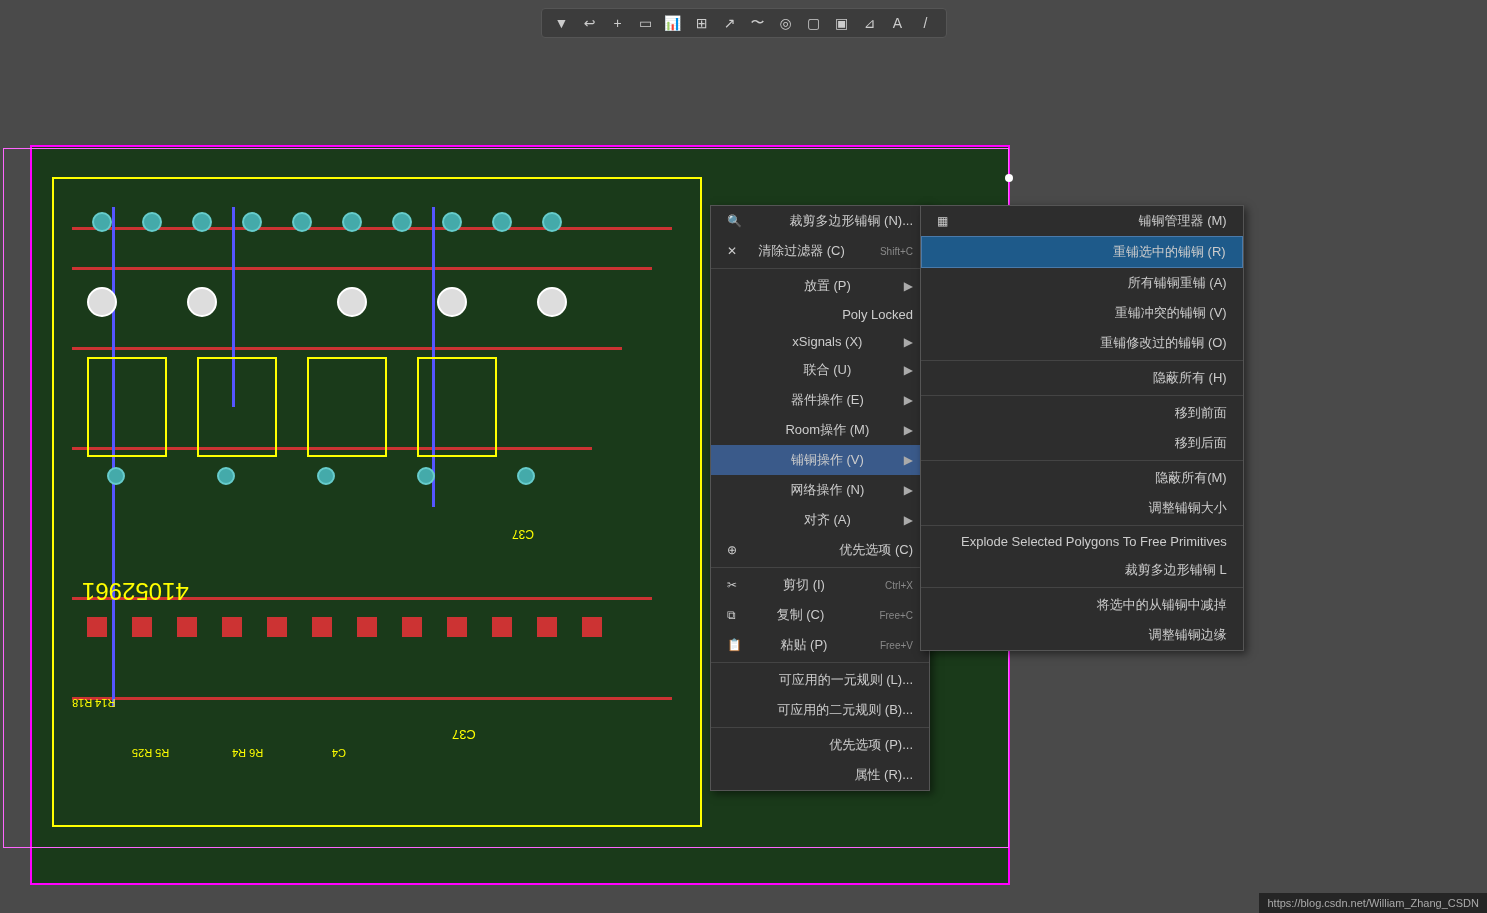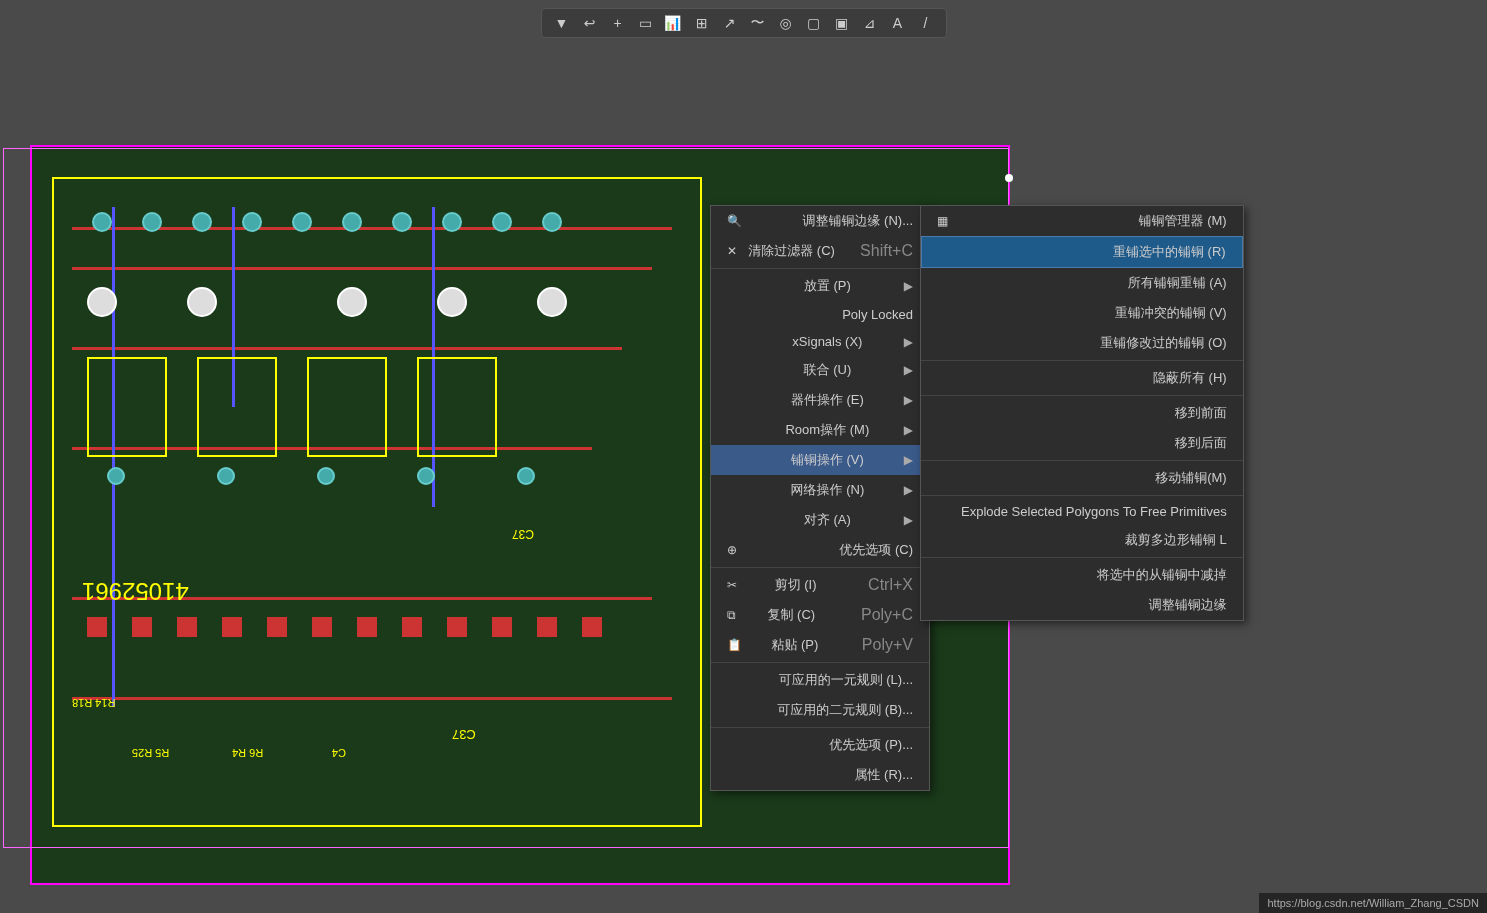--- a/index.html
+++ b/index.html
@@ -322,7 +322,7 @@
 
     <div class="menu-item">
       <span style="margin-right:6px;font-size:12px;">🔍</span>
-      <span>调整铺铜边缘 (N)...</span>
+      <span>裁剪多边形铺铜 (N)...</span>
     </div>
 
     <div class="menu-item">

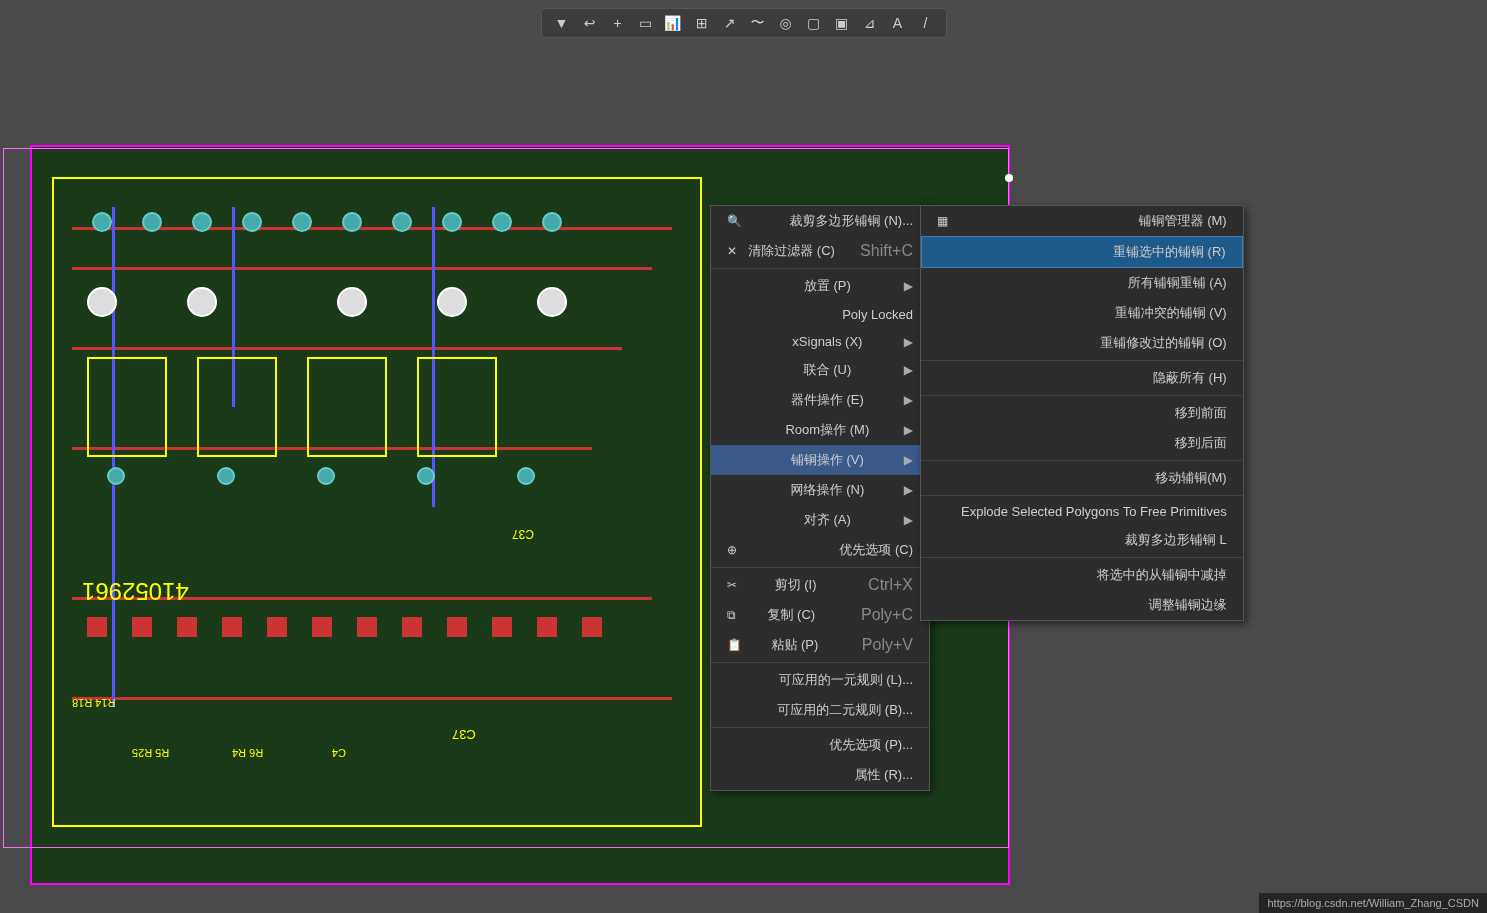--- a/index.html
+++ b/index.html
@@ -137,7 +137,7 @@
 
     .menu-item .shortcut {
       color: #888;
-      font-size: 16px;
+      font-size: 10px;
       margin-left: 20px;
     }
 

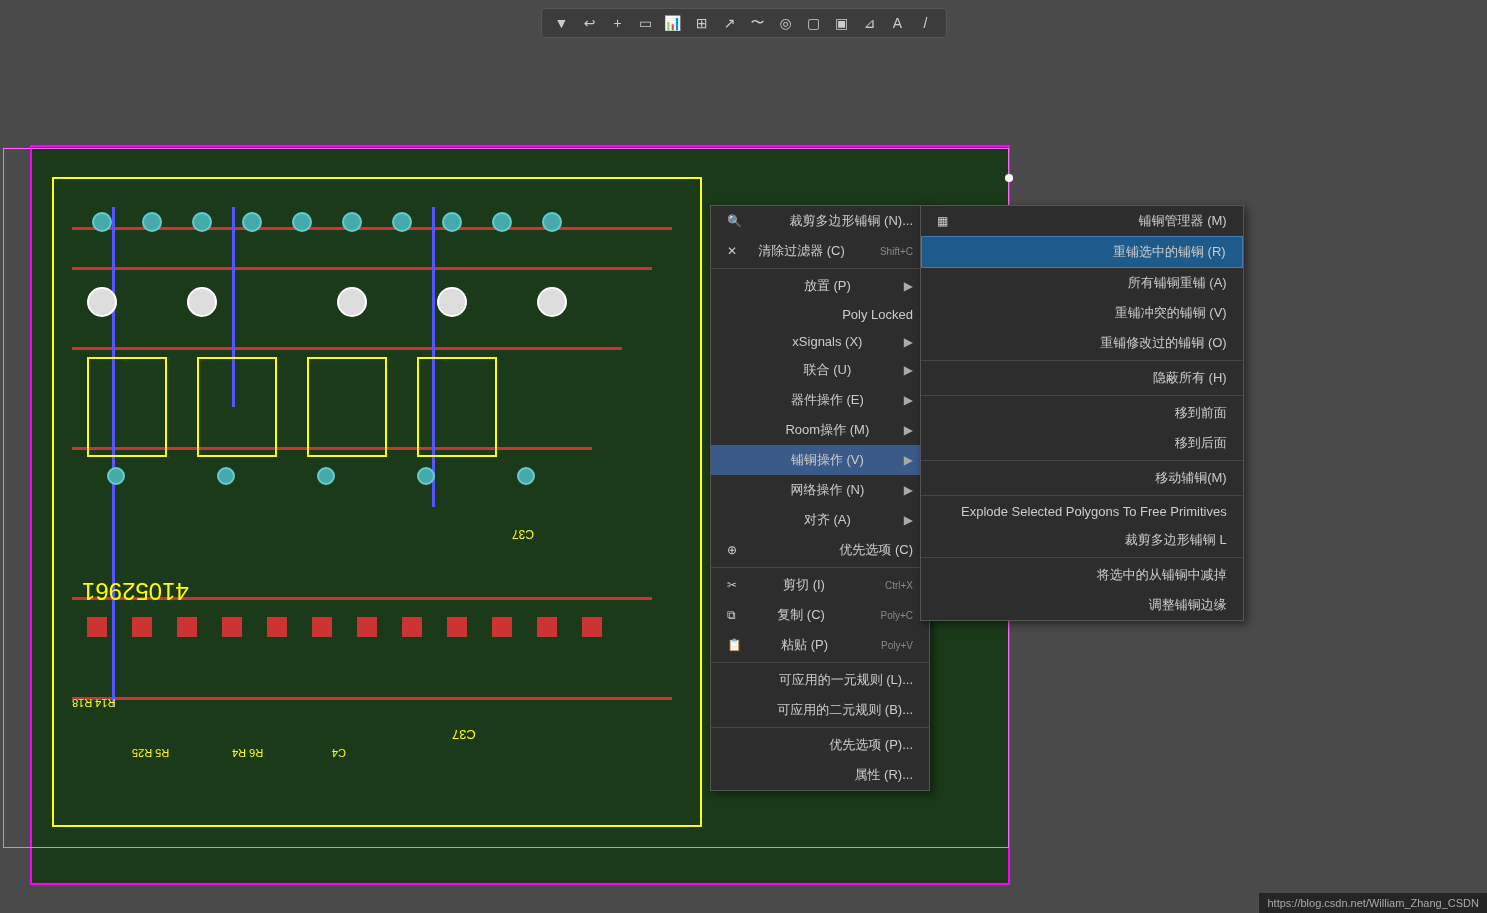--- a/index.html
+++ b/index.html
@@ -480,7 +480,7 @@
 
     <div class="menu-item">
       <span style="margin-right:24px;"></span>
-      <span>移动辅铜(M)</span>
+      <span>隐蔽所有(M)</span>
     </div>
 
     <div class="menu-separator"></div>

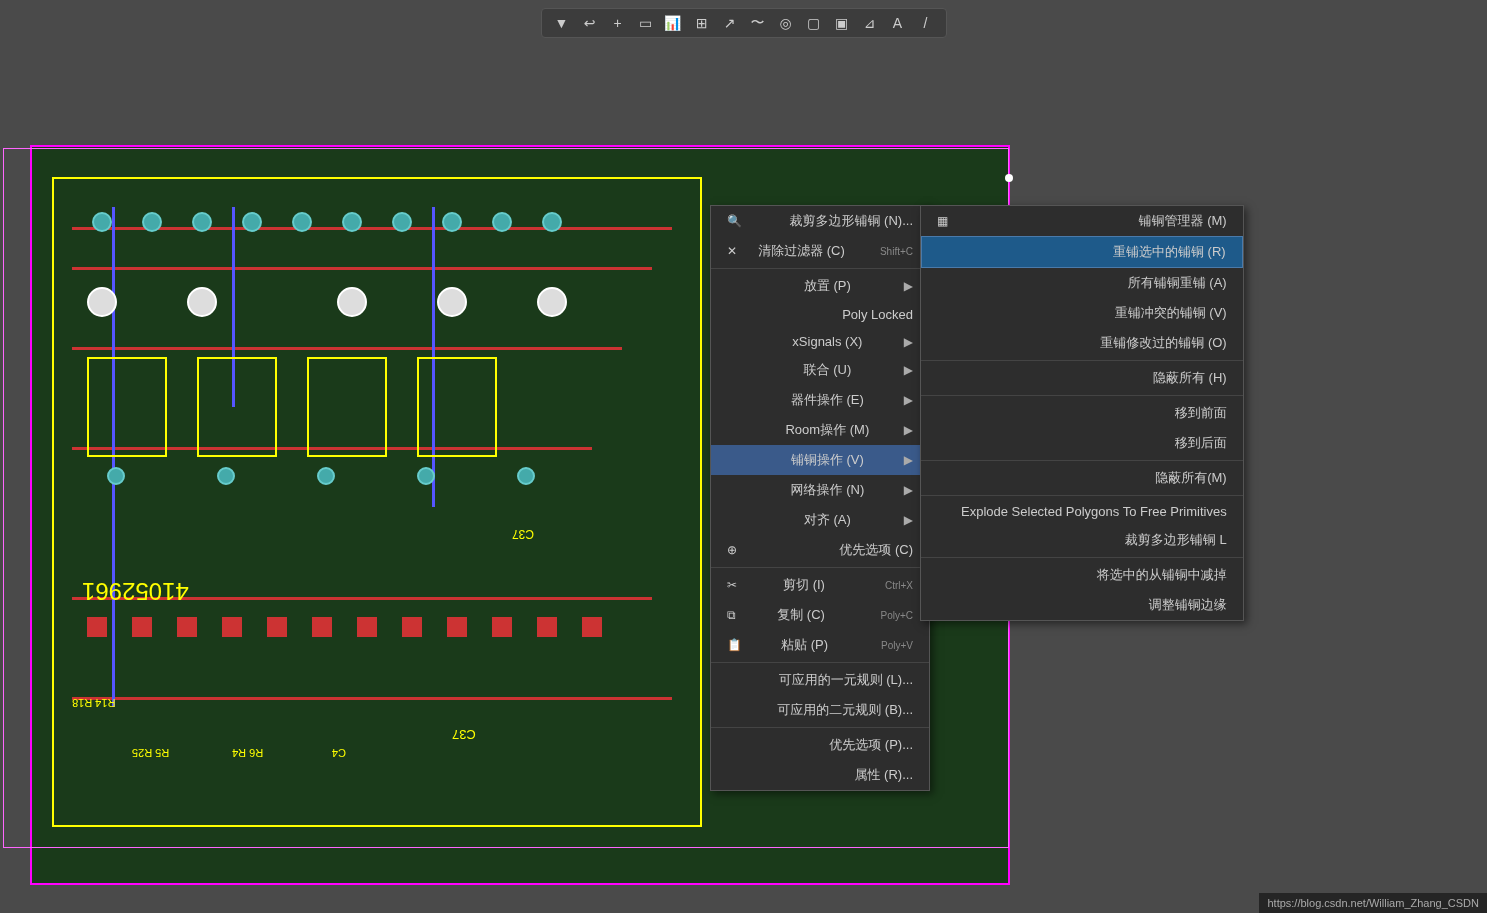--- a/index.html
+++ b/index.html
@@ -483,6 +483,10 @@
       <span>隐蔽所有(M)</span>
     </div>
 
+    <div class="menu-item">
+      <span style="margin-right:24px;"></span>
+      <span>调整铺铜大小</span>
+    </div>
     <div class="menu-separator"></div>
 
     <div class="menu-item">

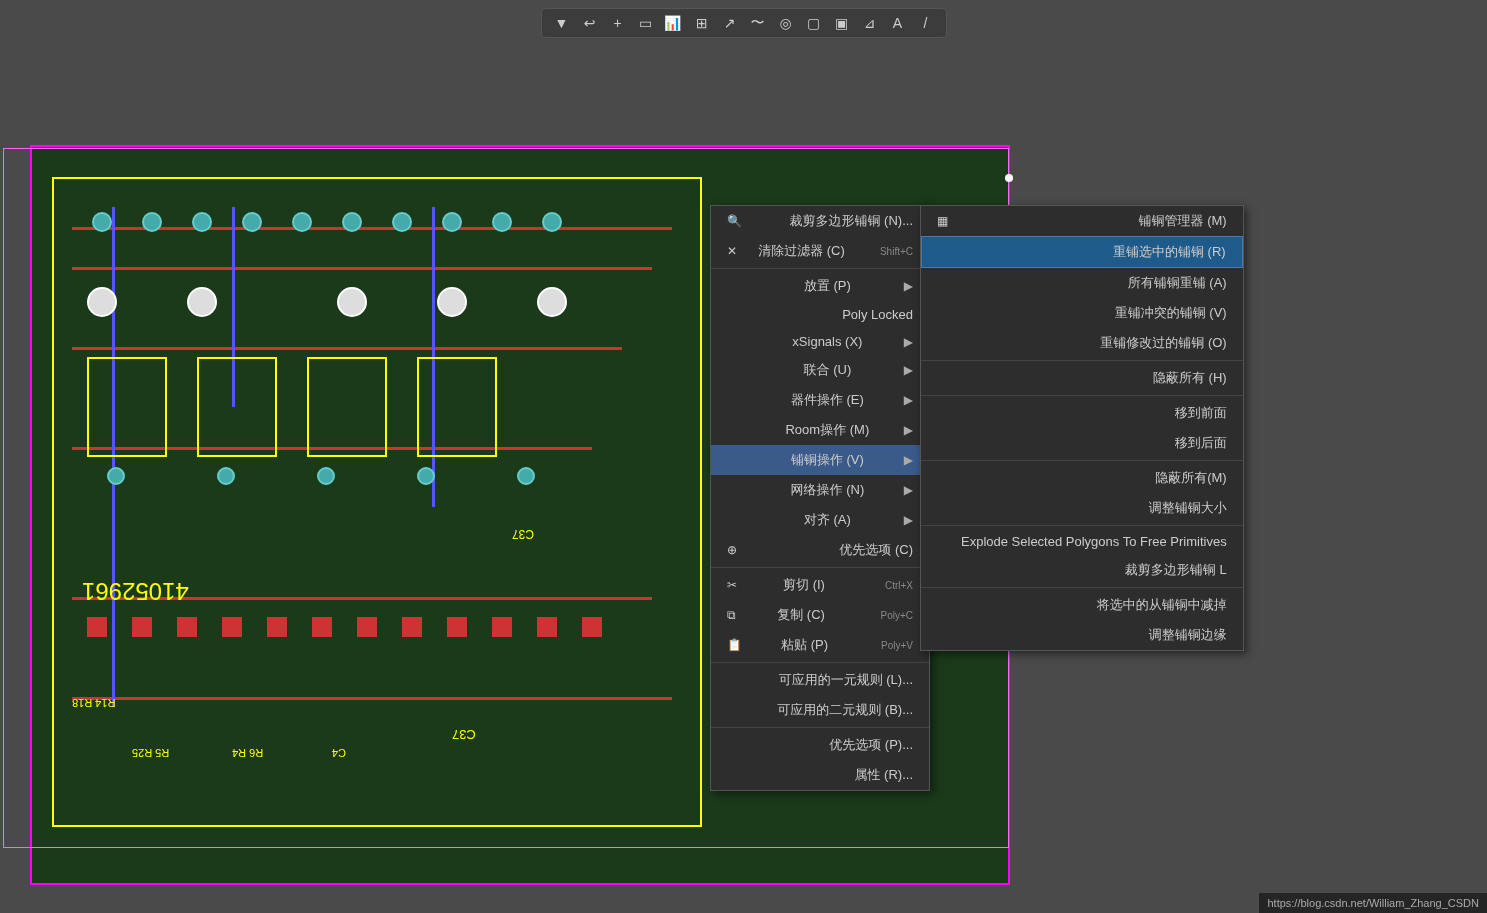--- a/index.html
+++ b/index.html
@@ -400,7 +400,7 @@
     <div class="menu-item">
       <span style="margin-right:6px;font-size:12px;">⧉</span>
       <span>复制 (C)</span>
-      <span class="shortcut">Poly+C</span>
+      <span class="shortcut">Free+C</span>
     </div>
 
     <div class="menu-item">

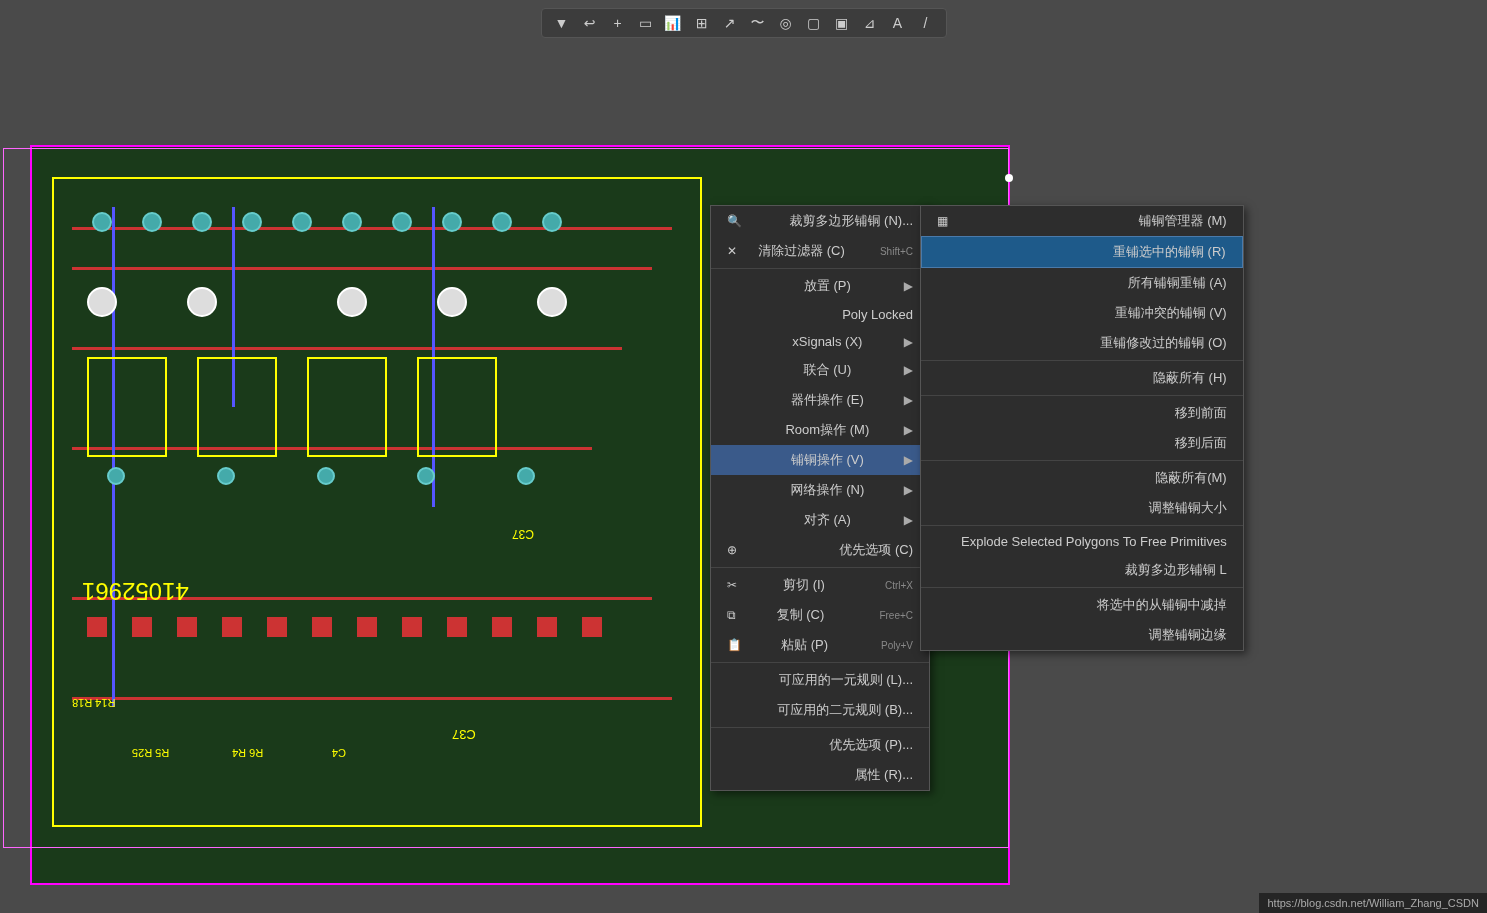--- a/index.html
+++ b/index.html
@@ -406,7 +406,7 @@
     <div class="menu-item">
       <span style="margin-right:6px;font-size:12px;">📋</span>
       <span>粘贴 (P)</span>
-      <span class="shortcut">Poly+V</span>
+      <span class="shortcut">Free+V</span>
     </div>
     <div class="menu-separator"></div>
 

